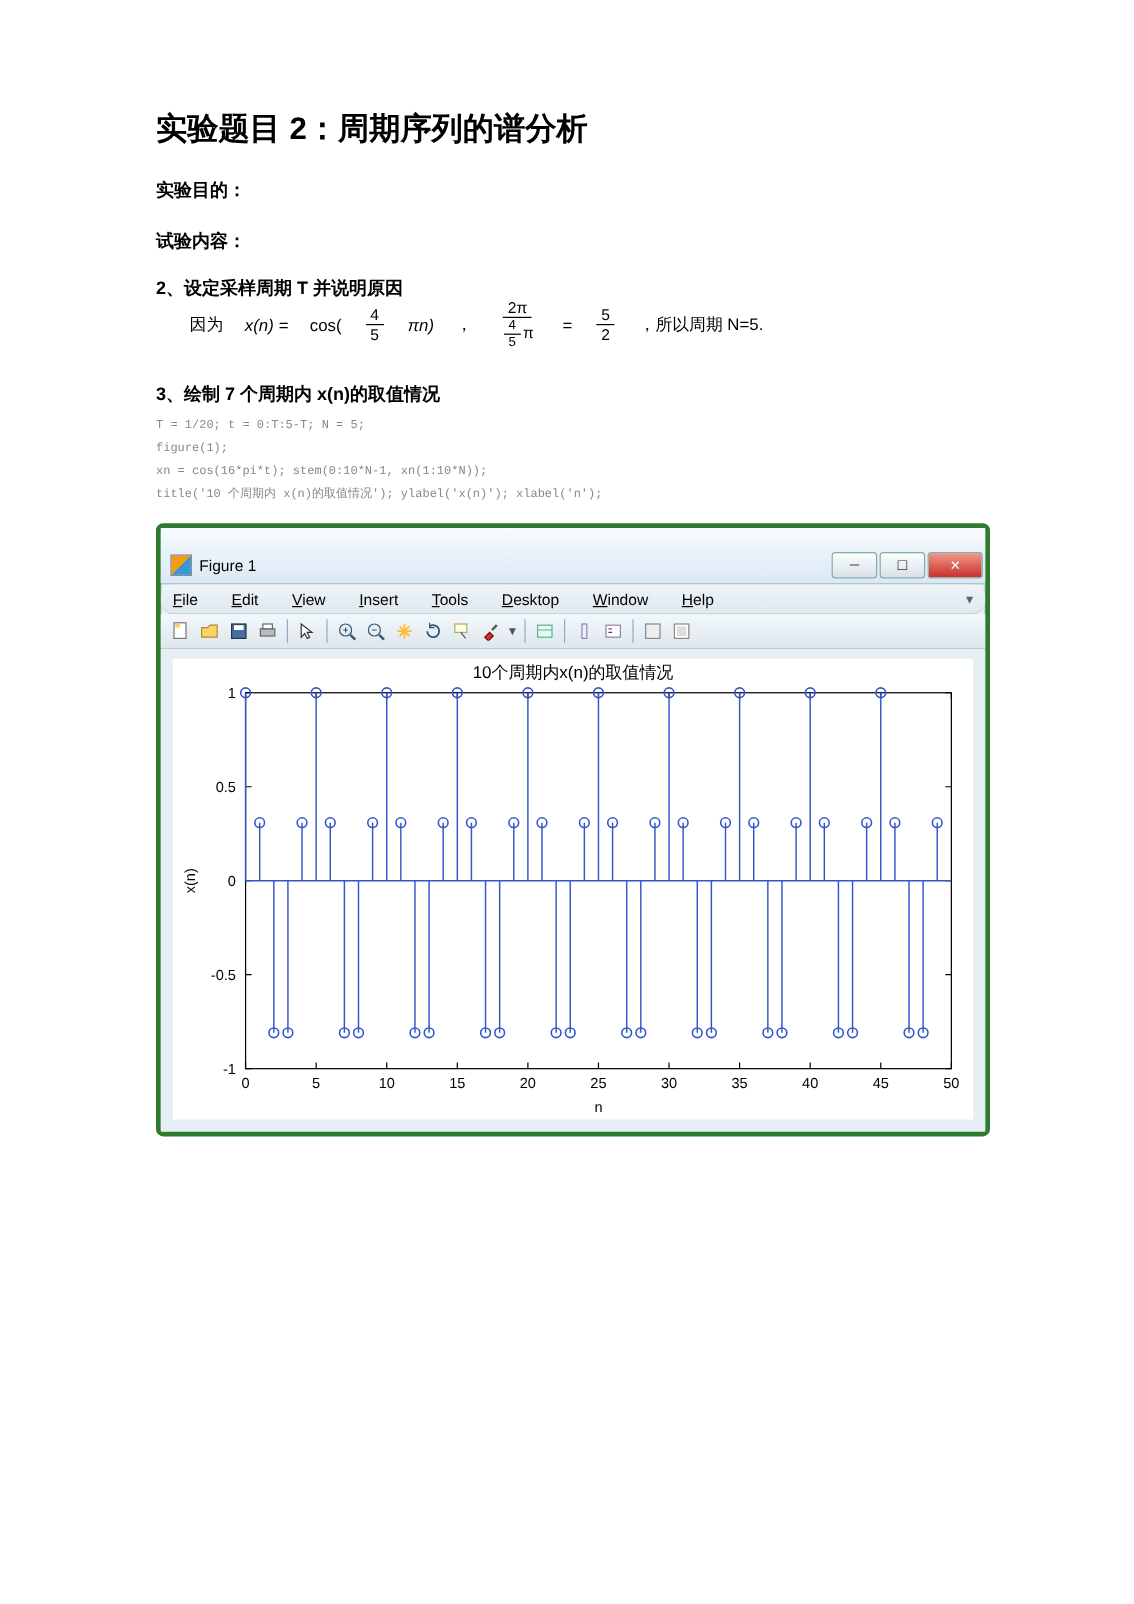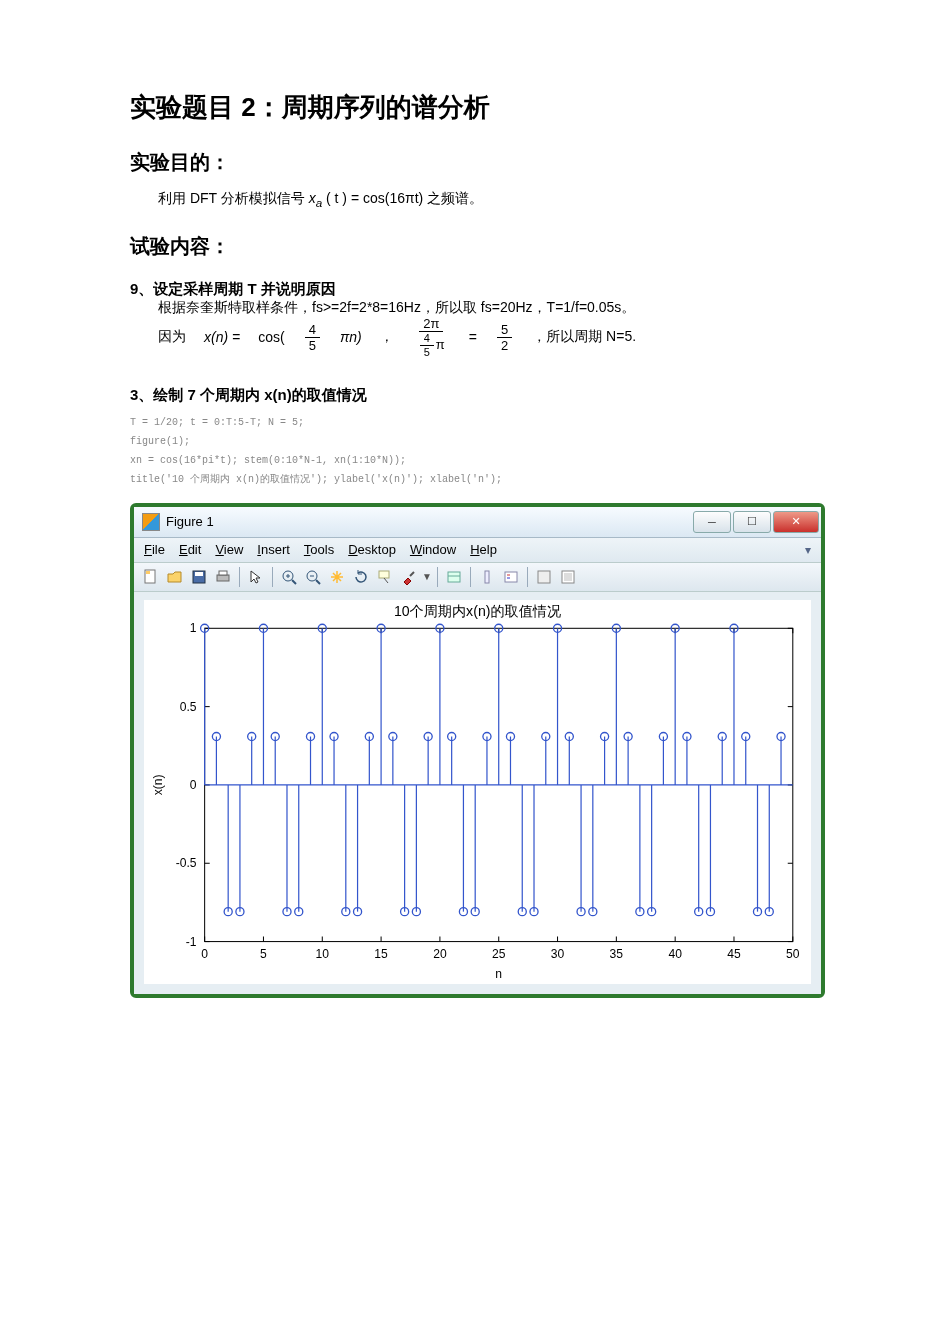--- a/index.html
+++ b/index.html
@@ -5,7 +5,7 @@
 html,body{margin:0;padding:0;background:#fff;font-family:"Microsoft YaHei","SimSun",Arial,sans-serif;color:#000;}
 .page{width:945px;min-height:1337px;margin:0 auto;padding:90px 120px 40px 130px;box-sizing:border-box;}
 h1{font-size:26px;font-weight:700;margin:0 0 18px 0;}
-h2{font-size:20px;font-weight:700;margin:24px 0 10px 0;}
+h2{font-size:15px;font-weight:700;margin:24px 0 10px 0;}
 .purpose-text{font-size:14px;margin-left:2em;}
 .item-head{font-size:15px;font-weight:700;margin-top:20px;}
 .indent{margin-left:2em;font-size:14px;}

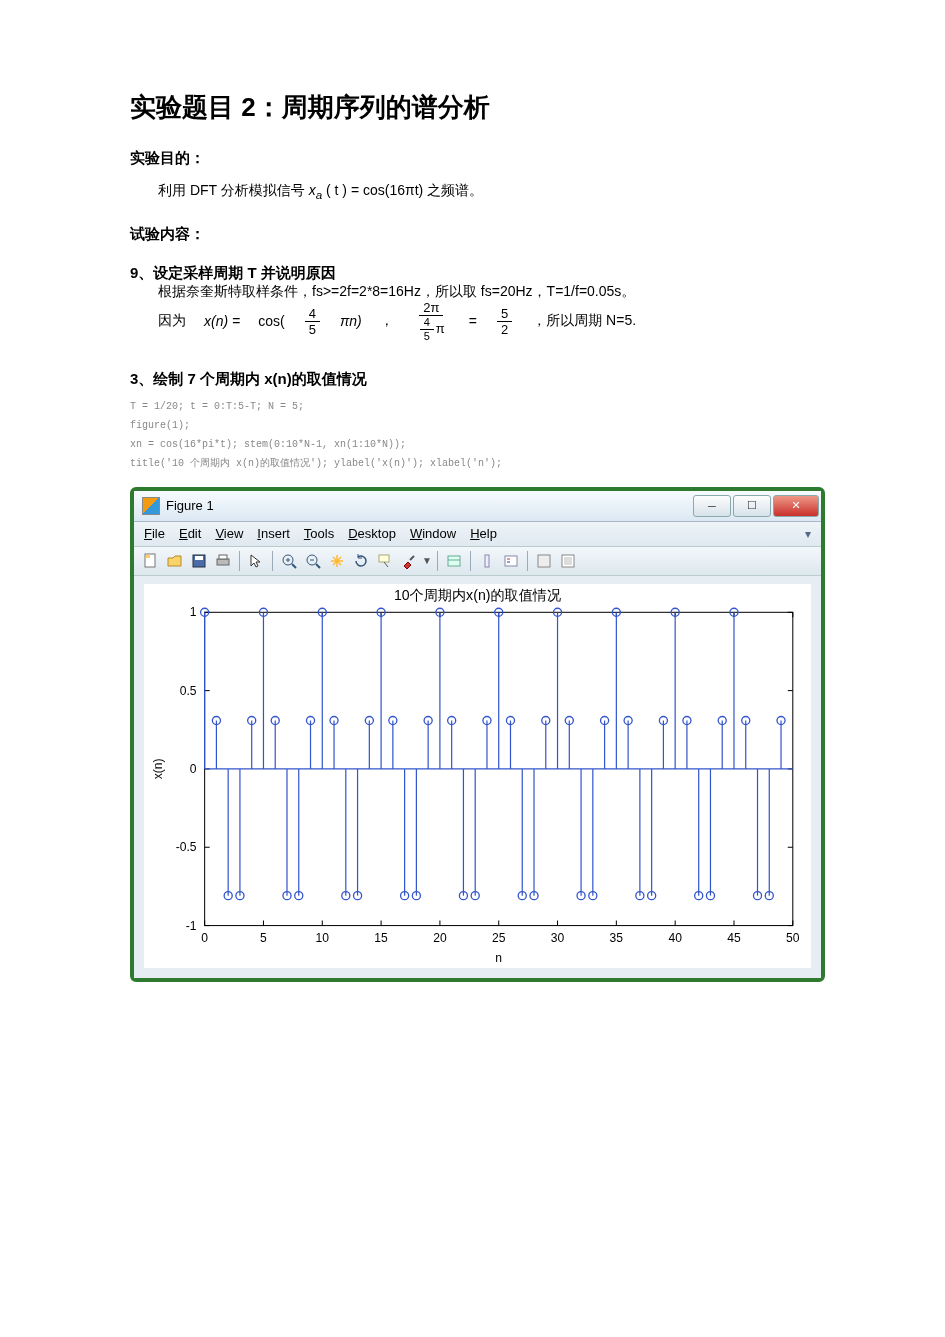--- a/index.html
+++ b/index.html
@@ -43,14 +43,6 @@
 <h1>实验题目 2：周期序列的谱分析</h1>
 
 <h2>实验目的：</h2>
-<p class="purpose-text">
-  <span>利用 DFT 分析模拟信号 </span>
-  <i><span>x</span><sub>a</sub></i>
-  <span>( t )</span>
-  <span> = </span>
-  <span>cos(16πt)</span>
-  <span> 之频谱。</span>
-</p>
 
 <h2>试验内容：</h2>
 

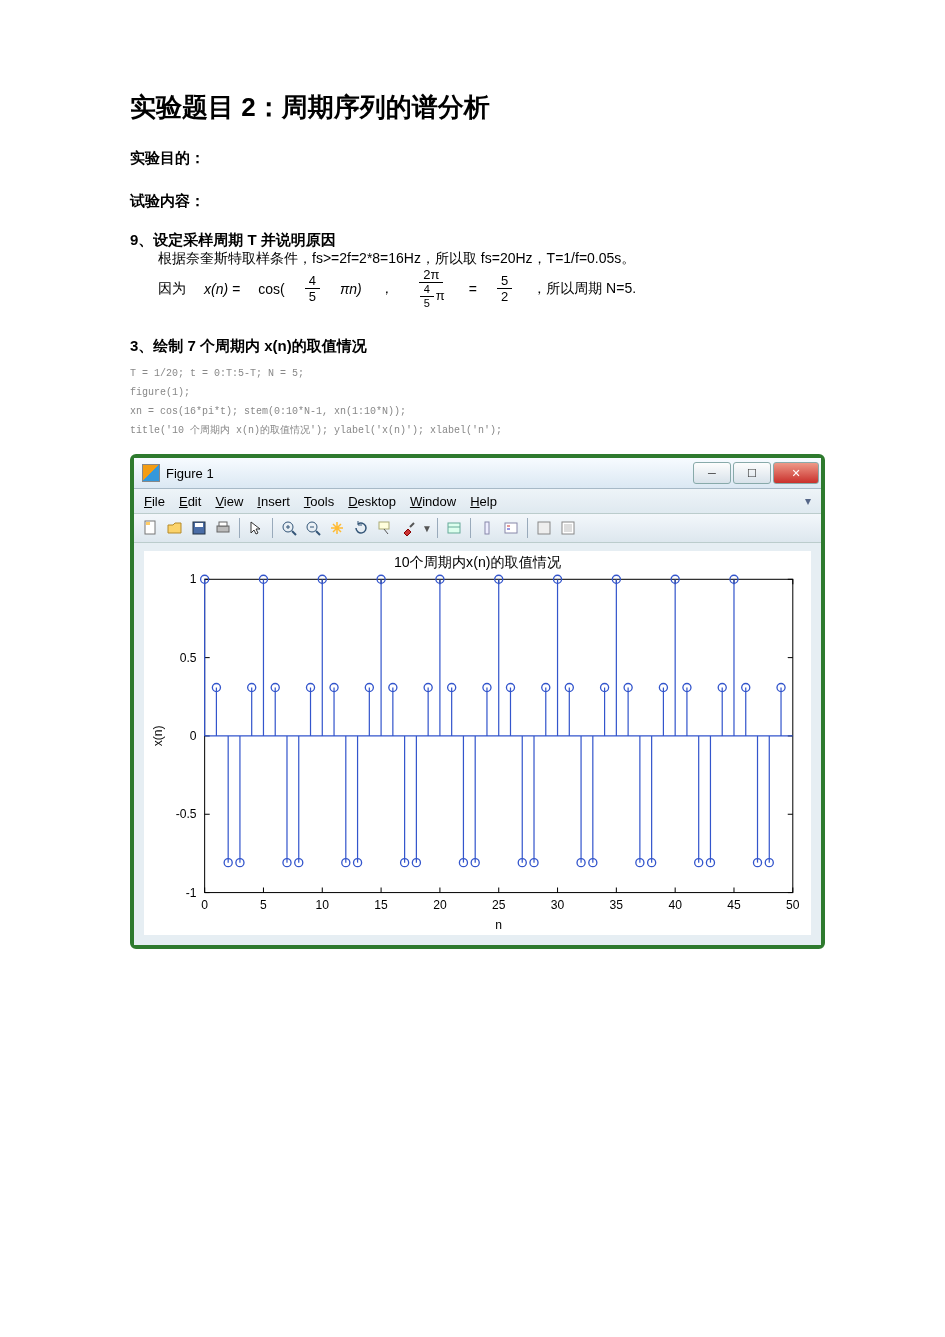--- a/index.html
+++ b/index.html
@@ -46,7 +46,7 @@
 
 <h2>试验内容：</h2>
 
-<div class="item-head">9、设定采样周期 T 并说明原因</div>
+<div class="item-head">2、设定采样周期 T 并说明原因</div>
 <div class="indent">根据奈奎斯特取样条件，fs&gt;=2f=2*8=16Hz，所以取 fs=20Hz，T=1/f=0.05s。</div>
 
 <div class="eq-row">

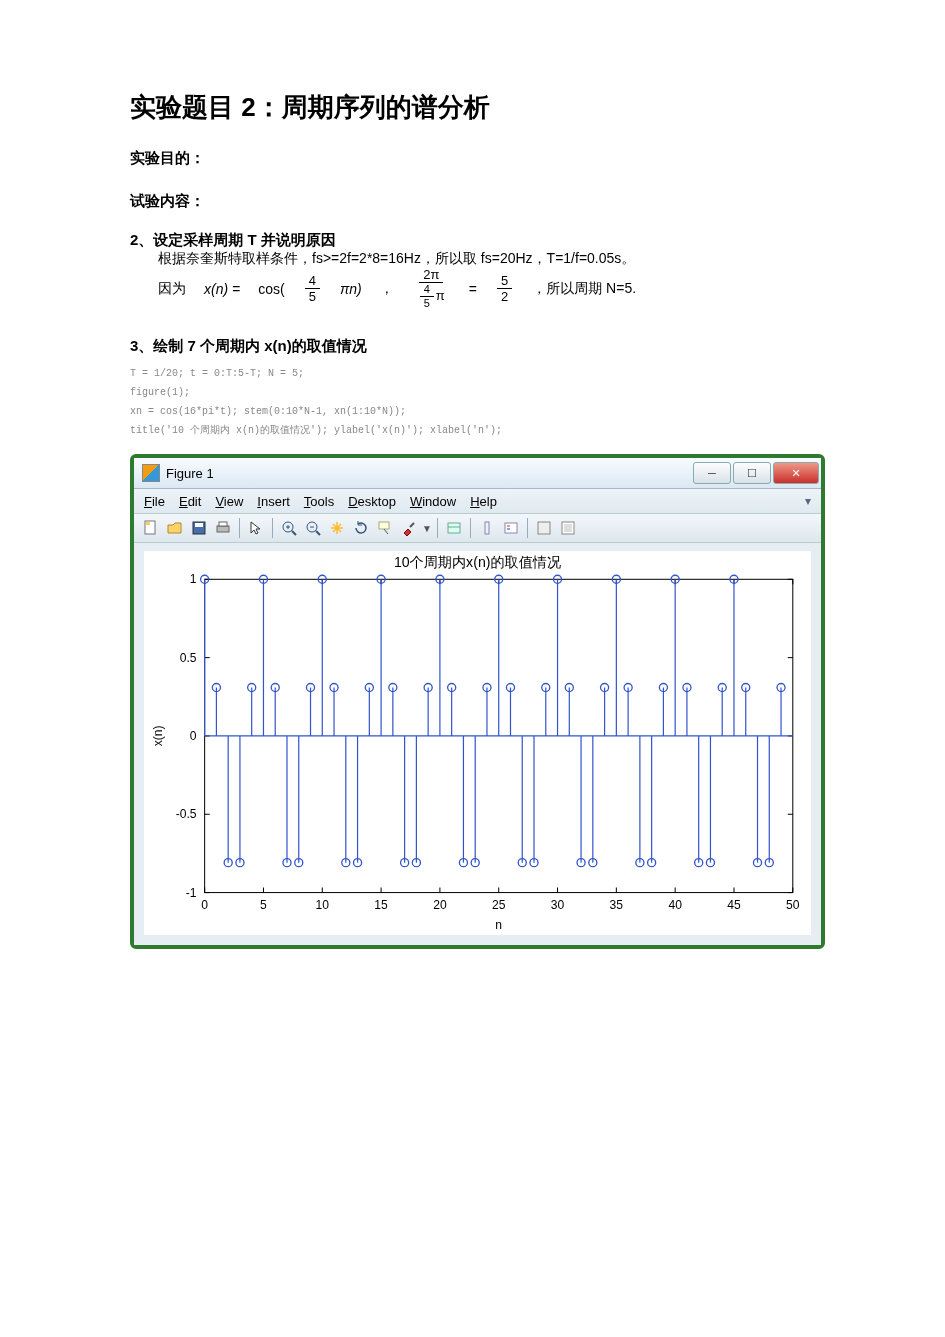--- a/index.html
+++ b/index.html
@@ -47,7 +47,6 @@
 <h2>试验内容：</h2>
 
 <div class="item-head">2、设定采样周期 T 并说明原因</div>
-<div class="indent">根据奈奎斯特取样条件，fs&gt;=2f=2*8=16Hz，所以取 fs=20Hz，T=1/f=0.05s。</div>
 
 <div class="eq-row">
   <span>因为 </span>

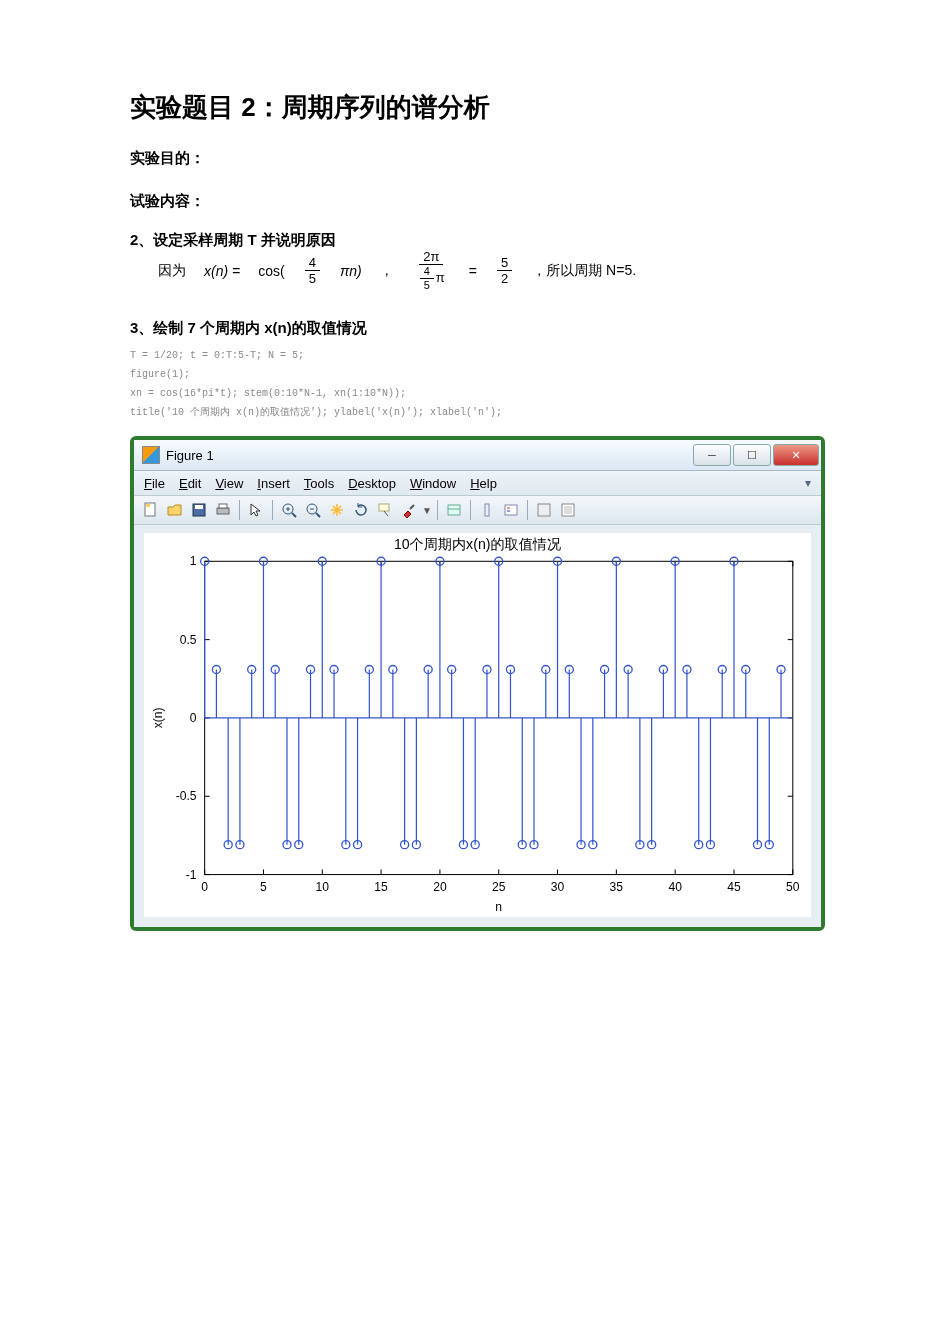--- a/index.html
+++ b/index.html
@@ -16,7 +16,7 @@
 .frac .den .frac{font-size:11px;}
 pre.code{font-family:"Courier New",monospace;color:#888;font-size:10px;margin:8px 0 14px 0;white-space:pre-wrap;line-height:1.9;}
 .fig-window{border:4px solid #2e7a2e;border-radius:6px;background:linear-gradient(#eef4f8,#e3ebf1);box-shadow:0 0 2px rgba(0,0,0,.4) inset;}
-.titlebar{height:30px;background:linear-gradient(#f7fbff,#dbe8f3);display:flex;align-items:center;justify-content:space-between;padding:0 2px 0 8px;border-bottom:1px solid #a7b9c7;}
+.titlebar{height:30px;background:linear-gradient(#f7fbff,#dbe8f3);display:flex;align-items:center;justify-content:space-between;padding:16px 2px 0 8px;border-bottom:1px solid #a7b9c7;}
 .titlebar-left{display:flex;align-items:center;gap:6px;font-size:13px;color:#000;}
 .mat-icon{width:16px;height:16px;background:linear-gradient(135deg,#f39c12 50%,#3498db 50%);border:1px solid #888;}
 .win-btns{display:flex;gap:0;}

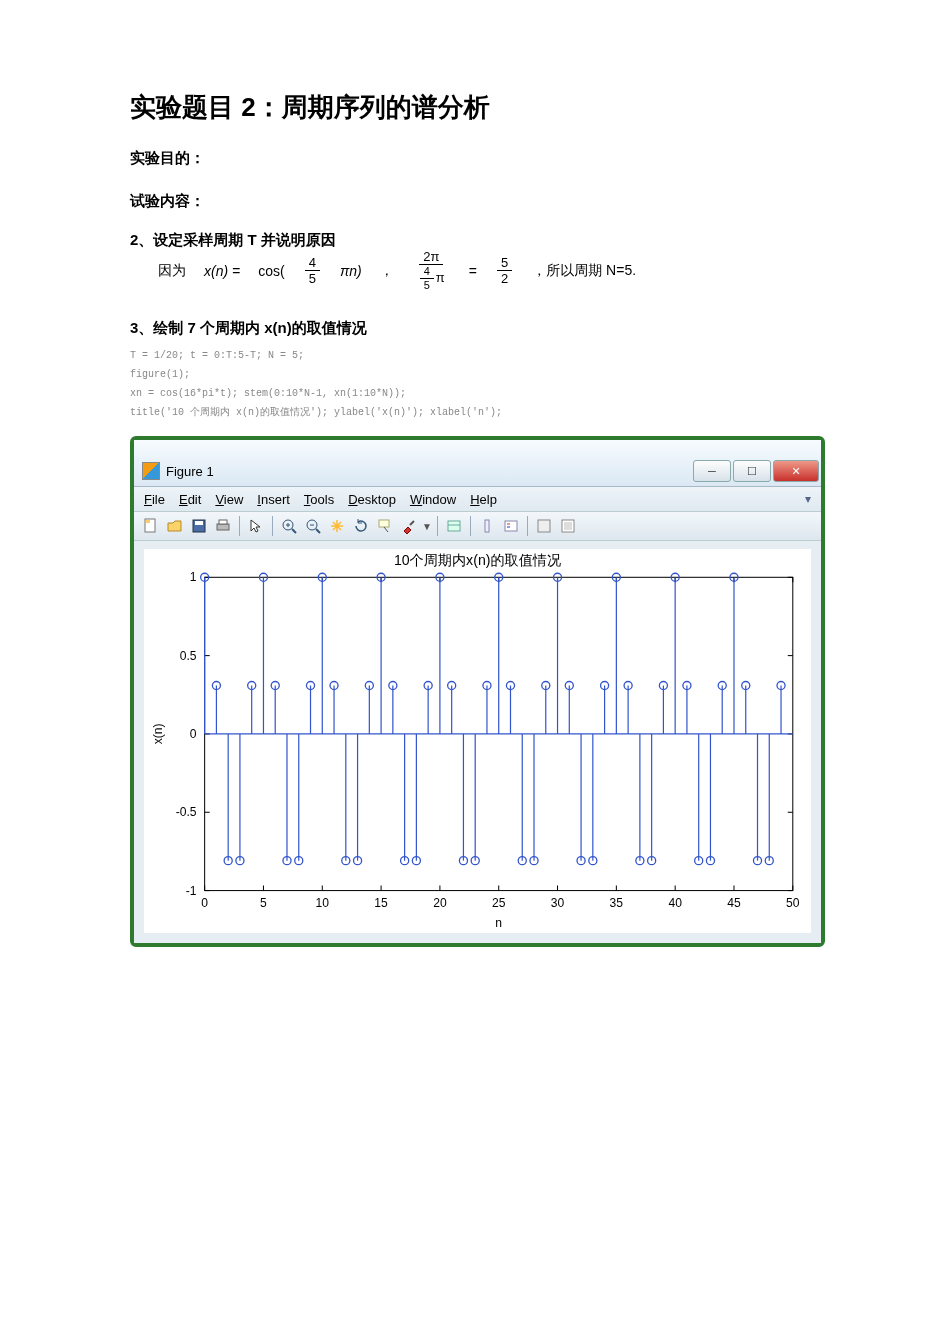--- a/index.html
+++ b/index.html
@@ -22,7 +22,7 @@
 .win-btns{display:flex;gap:0;}
 .win-btn{width:36px;height:20px;display:flex;align-items:center;justify-content:center;font-size:11px;color:#333;background:linear-gradient(#fdfdfd,#d8e2ea);border:1px solid #8aa;border-radius:3px;margin-left:2px;}
 .win-btn.close{background:linear-gradient(#e98,#c9302c);color:#fff;width:44px;}
-.menubar{height:24px;display:flex;align-items:center;gap:14px;padding:0 10px;font-size:13px;color:#000;background:linear-gradient(#eef4f8,#dfe9f0);border-bottom:1px solid #bcc;}
+.menubar{height:24px;display:flex;align-items:center;gap:28px;padding:0 10px;font-size:13px;color:#000;background:linear-gradient(#eef4f8,#dfe9f0);border-bottom:1px solid #bcc;border-radius:11px;}
 .menubar span u{text-decoration:underline;}
 .menubar .chev{margin-left:auto;font-size:12px;color:#568;}
 .toolbar{height:28px;display:flex;align-items:center;gap:2px;padding:0 6px;background:linear-gradient(#f3f7fb,#dde7ee);border-bottom:1px solid #bcc;}

